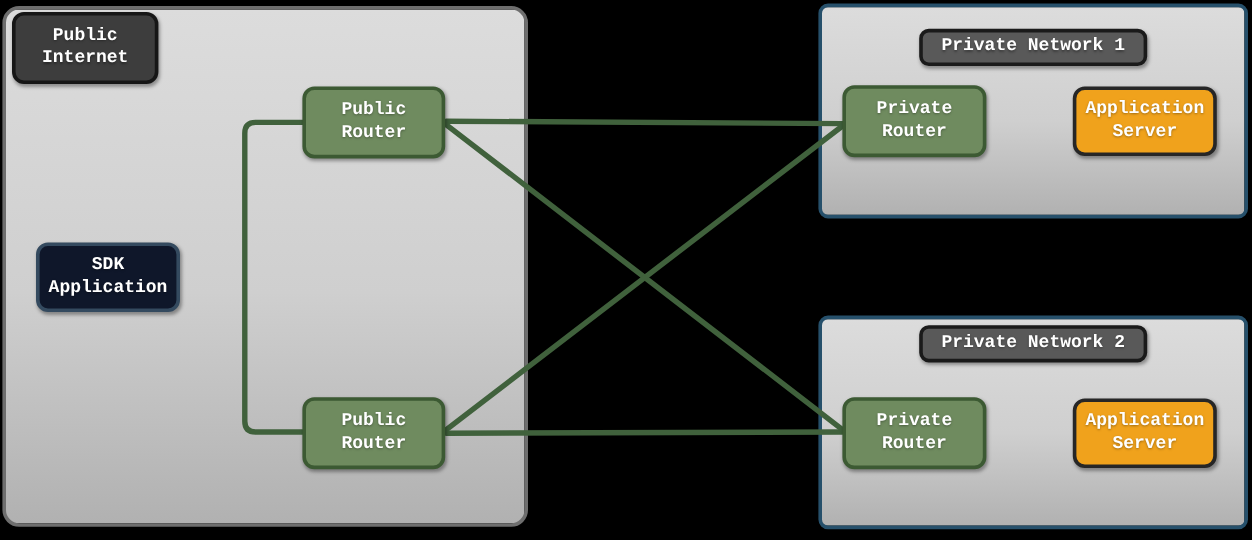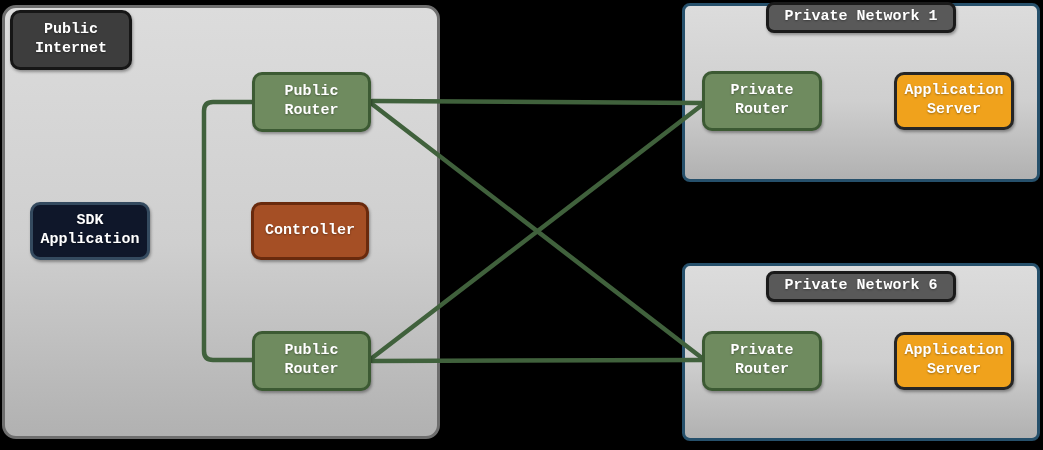--- a/index.html
+++ b/index.html
@@ -61,7 +61,7 @@
   <div class="node green" style="left:252px;top:331px;width:119px;height:60px;">Public
 Router</div>
 
-  <div class="node netlabel" style="left:766px;top:2px;width:190px;height:31px;">Private Network 1</div>
+  <div class="node netlabel" style="left:766px;top:24px;width:190px;height:31px;">Private Network 1</div>
 
   <div class="node green" style="left:702px;top:71px;width:120px;height:60px;">Private
 Router</div>

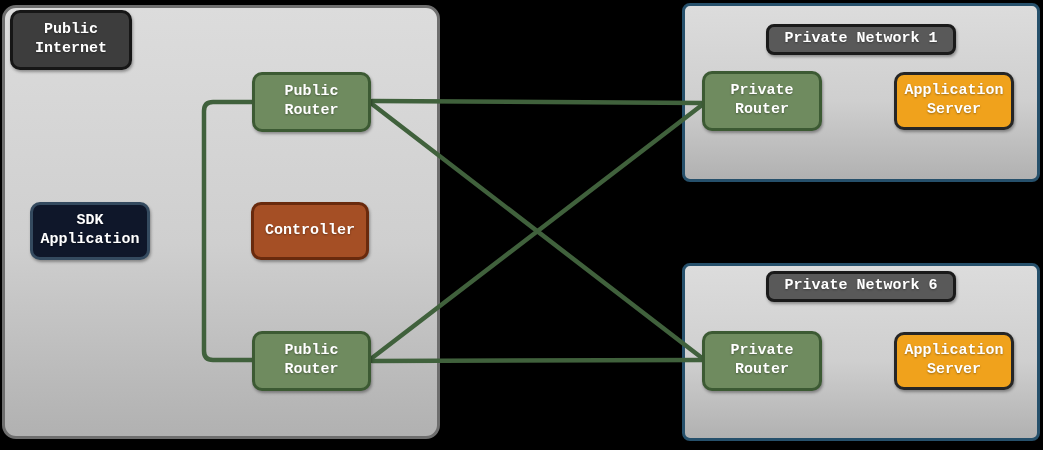--- a/index.html
+++ b/index.html
@@ -53,7 +53,6 @@
   <div class="node blue" style="left:30px;top:202px;width:120px;height:58px;">SDK
 Application</div>
 
-  <div class="node rust" style="left:251px;top:202px;width:118px;height:58px;">Controller</div>
 
   <div class="node green" style="left:252px;top:72px;width:119px;height:60px;">Public
 Router</div>

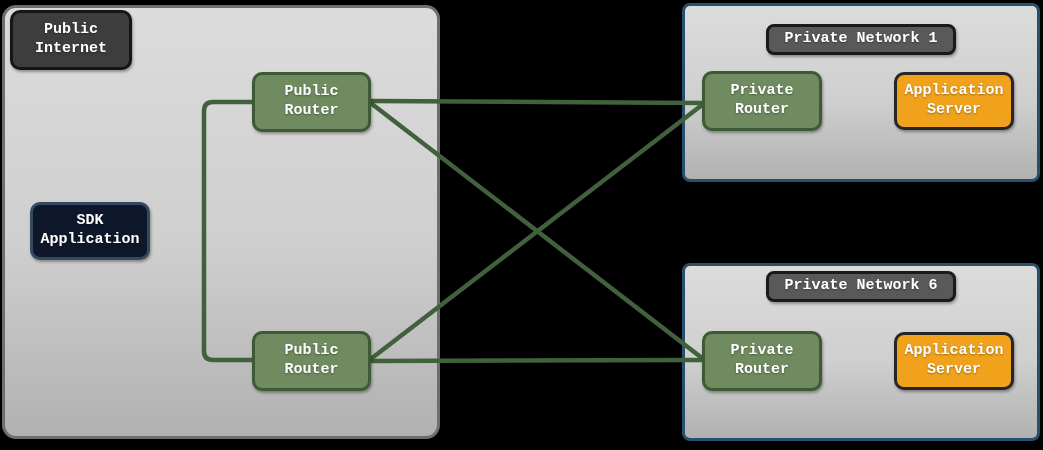--- a/index.html
+++ b/index.html
@@ -68,7 +68,7 @@
   <div class="node amber" style="left:894px;top:72px;width:120px;height:58px;">Application
 Server</div>
 
-  <div class="node netlabel" style="left:766px;top:271px;width:190px;height:31px;">Private Network 6</div>
+  <div class="node netlabel" style="left:766px;top:271px;width:190px;height:31px;">Private Network 2</div>
 
   <div class="node green" style="left:702px;top:331px;width:120px;height:60px;">Private
 Router</div>

